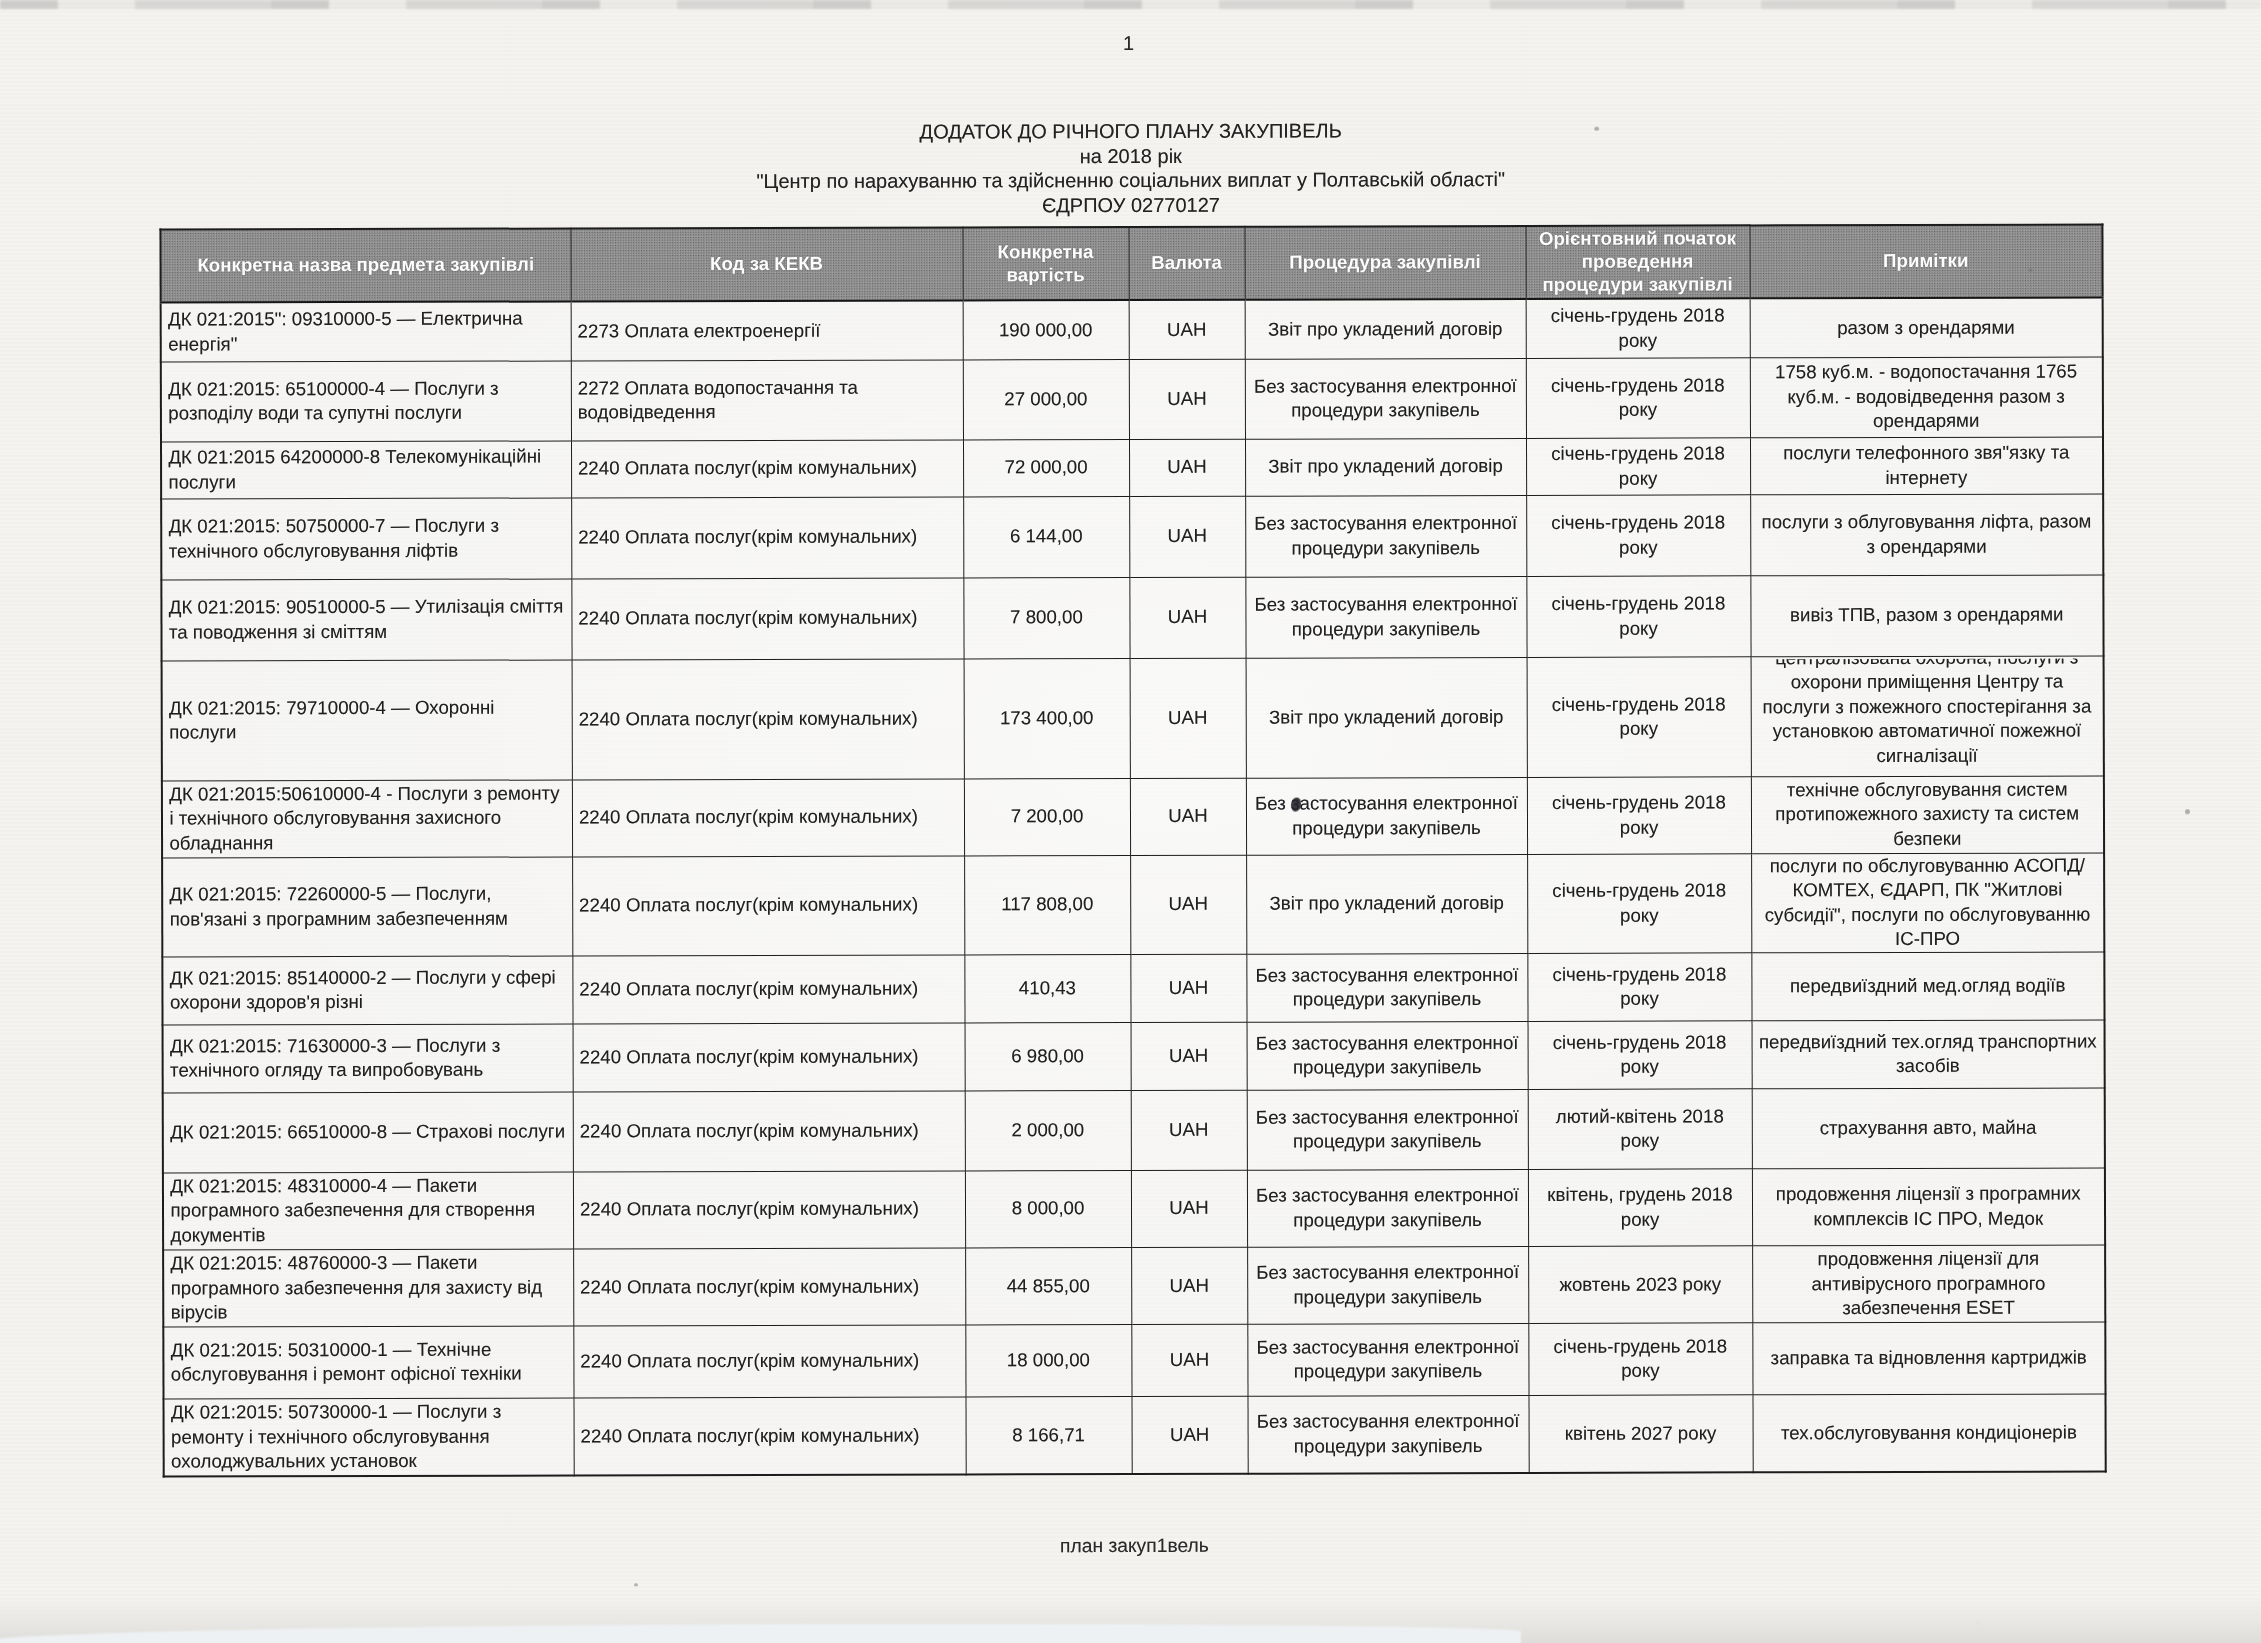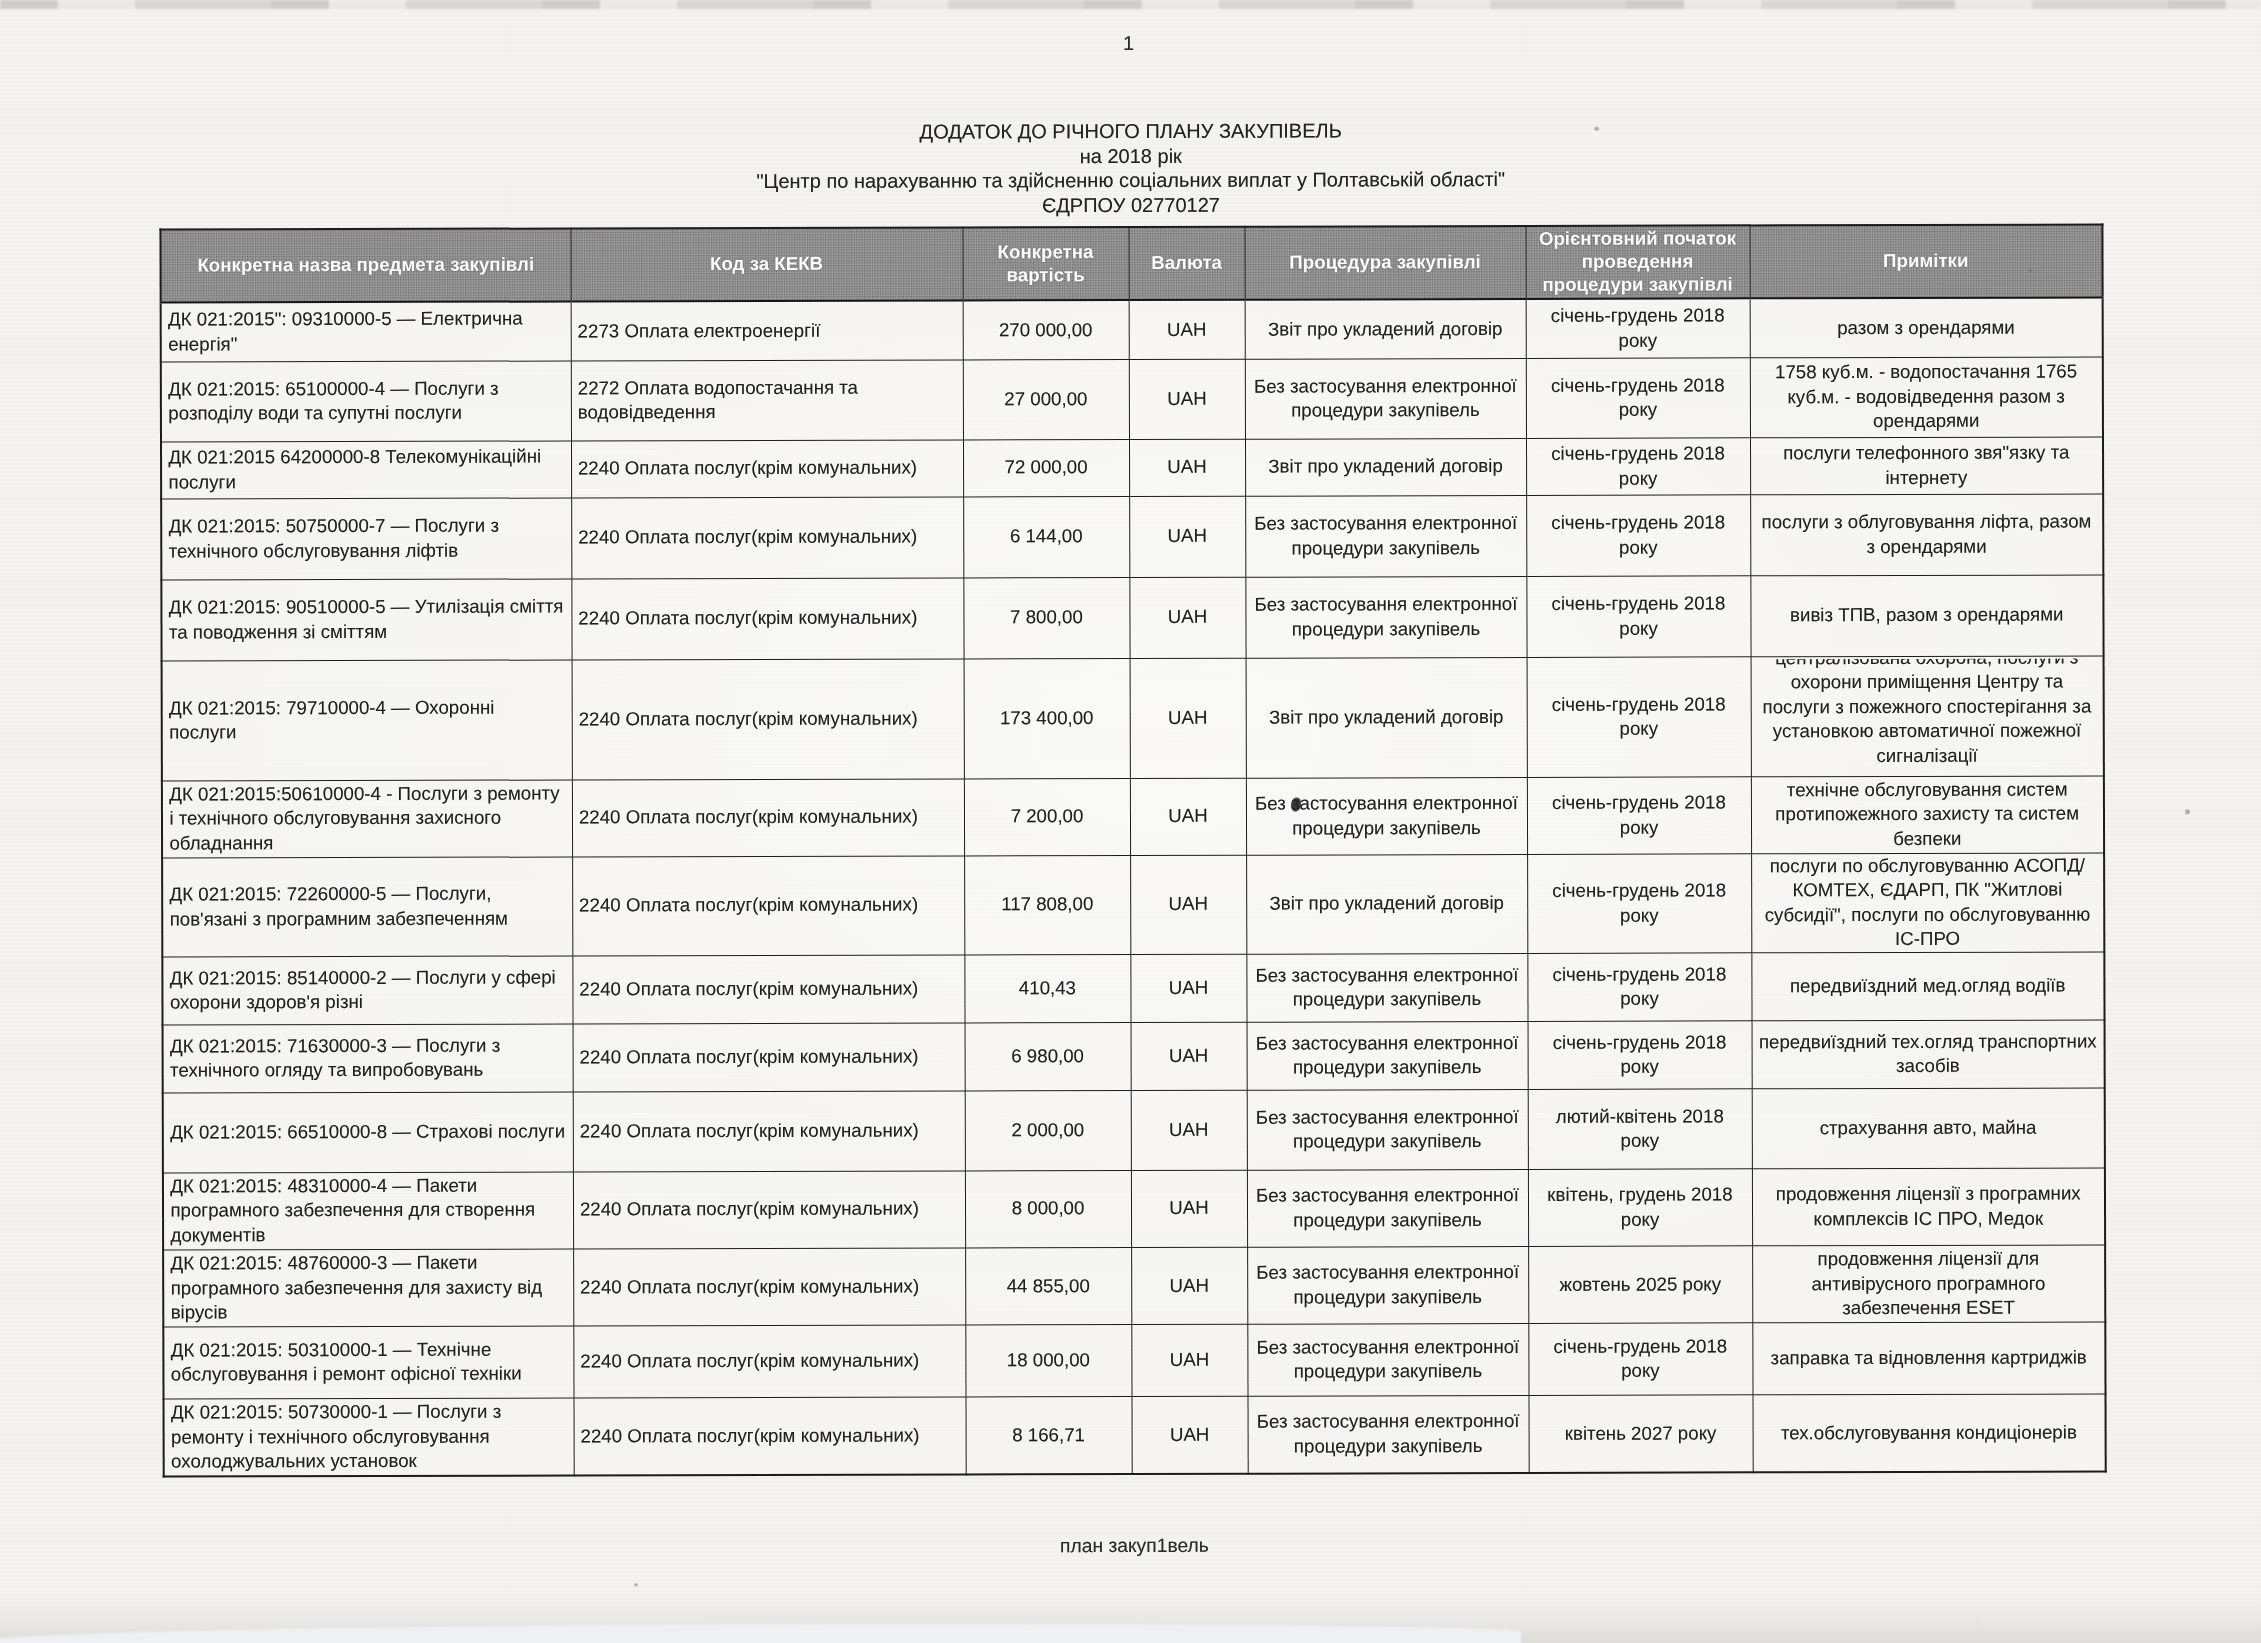--- a/index.html
+++ b/index.html
@@ -135,7 +135,7 @@
               <div class="iw">2273 Оплата електроенергії</div>
             </td>
     <td class="cost">
-              <div class="iw">270 000,00</div>
+              <div class="iw">190 000,00</div>
             </td>
     <td class="curr">
               <div class="iw">UAH</div>

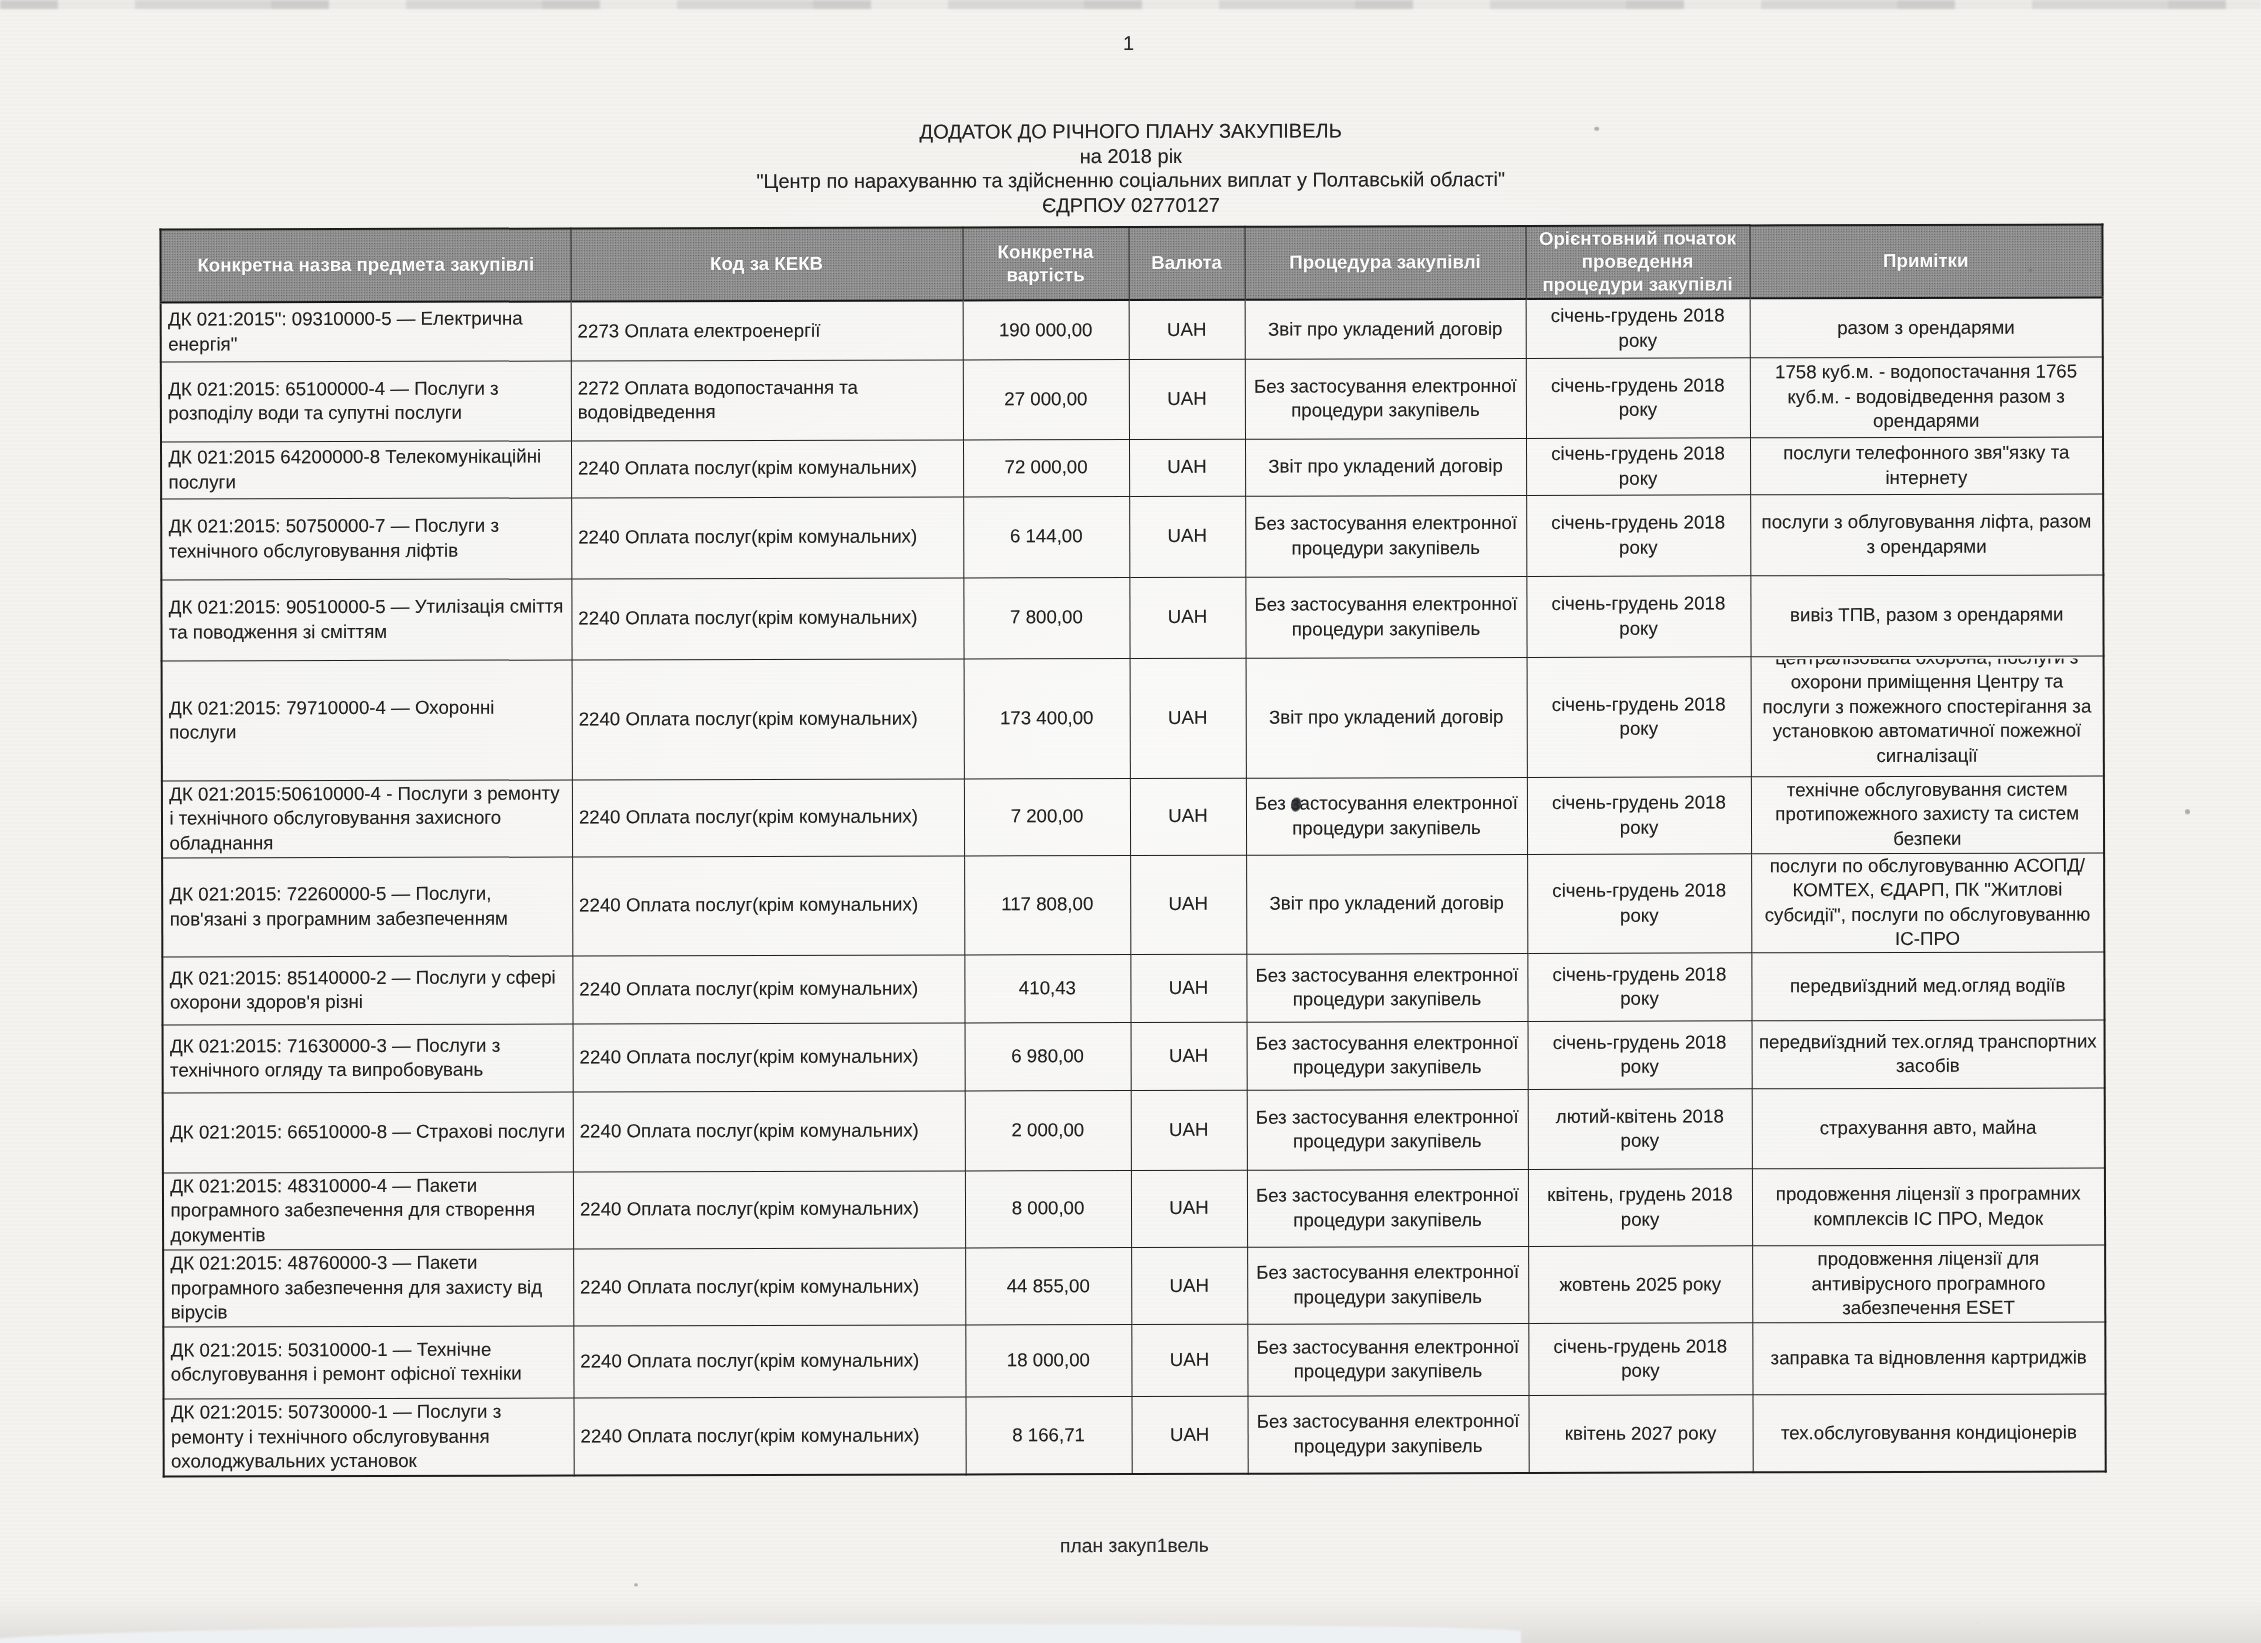--- a/index.html
+++ b/index.html
@@ -444,7 +444,7 @@
               <div class="iw">Без застосування електронної процедури закупівель</div>
             </td>
     <td class="start">
-              <div class="iw">жовтень 2025 року</div>
+              <div class="iw">жовтень 2023 року</div>
             </td>
     <td class="notes">
               <div class="clip">

